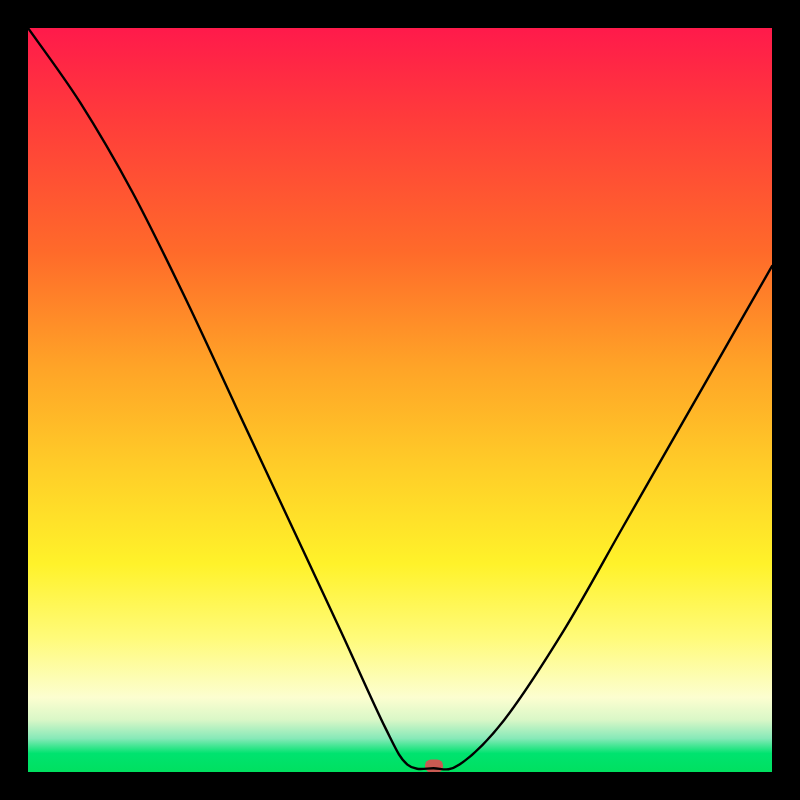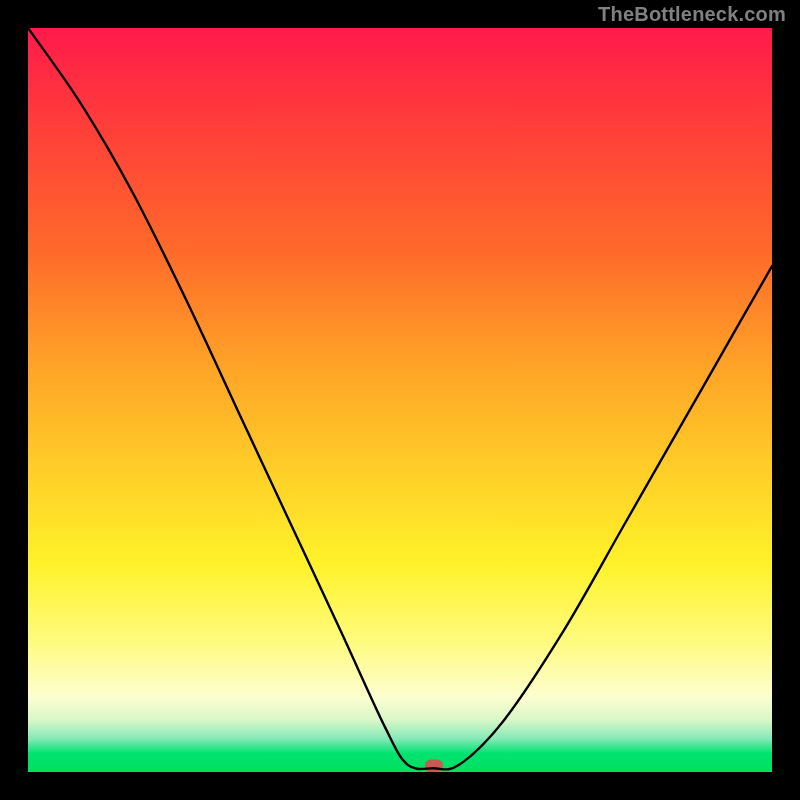--- a/index.html
+++ b/index.html
@@ -81,7 +81,6 @@
 
 <div class="frame">
 
-  <div class="watermark">TheBottleneck.com</div>
 
   <div class="plot-clip">
     <div class="gradient"></div>

